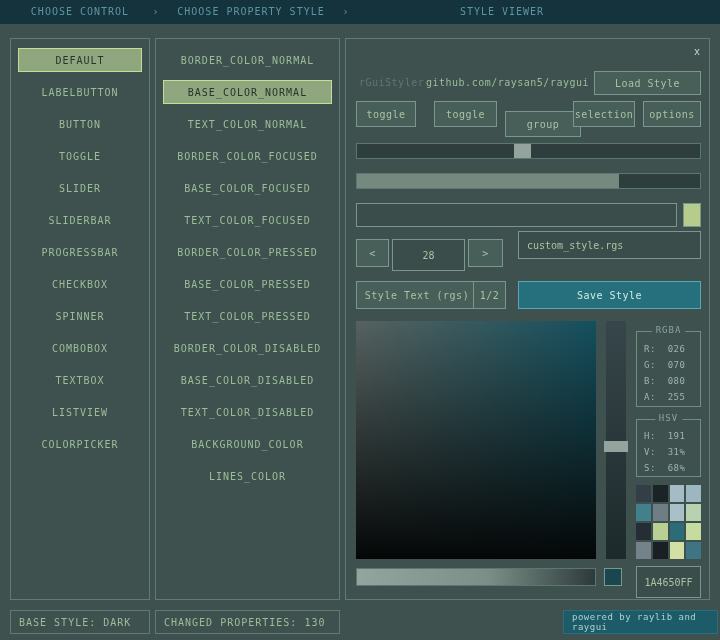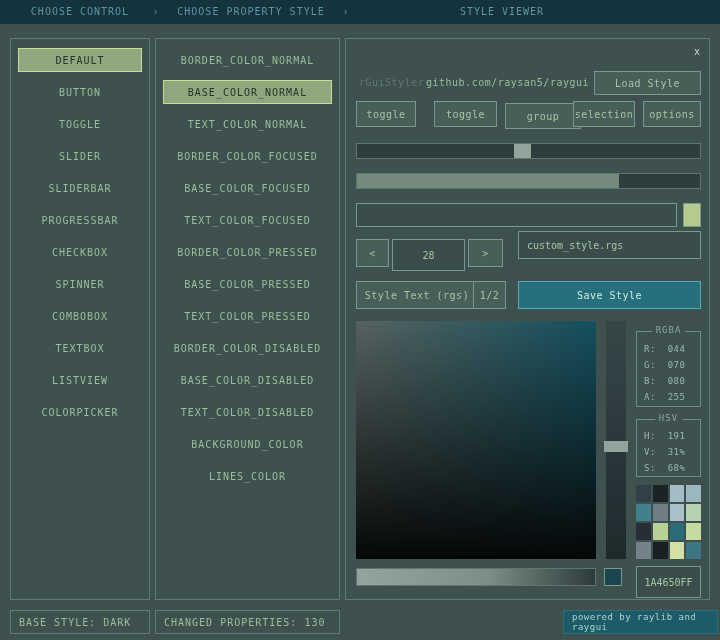--- a/index.html
+++ b/index.html
@@ -58,6 +58,7 @@
 <div class="abs panel" style="left:10px;top:38px;width:140px;height:562px;">
   <div class="list">
     <div class="list-item selected">DEFAULT</div>
+    <div class="list-item">LABELBUTTON</div>
     <div class="list-item">BUTTON</div>
     <div class="list-item">TOGGLE</div>
     <div class="list-item">SLIDER</div>

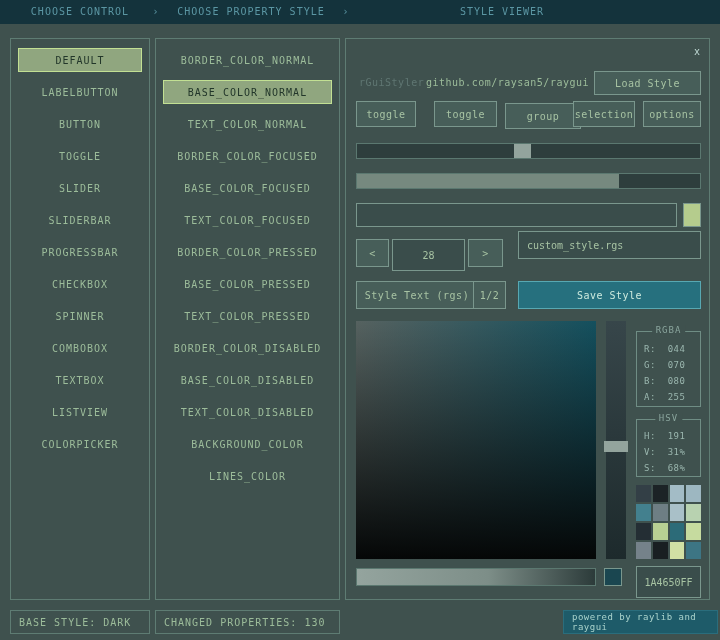--- a/index.html
+++ b/index.html
@@ -101,7 +101,7 @@
 
   <div class="btn" style="left:10px;top:62px;width:60px;height:26px;">toggle</div>
   <div class="btn" style="left:88px;top:62px;width:63px;height:26px;">toggle</div>
-  <div class="btn" style="left:159px;top:64px;width:76px;height:26px;">group</div>
+  <div class="btn" style="left:159px;top:72px;width:76px;height:26px;">group</div>
   <div class="btn" style="left:227px;top:62px;width:62px;height:26px;">selection</div>
   <div class="btn" style="left:297px;top:62px;width:58px;height:26px;">options</div>
 

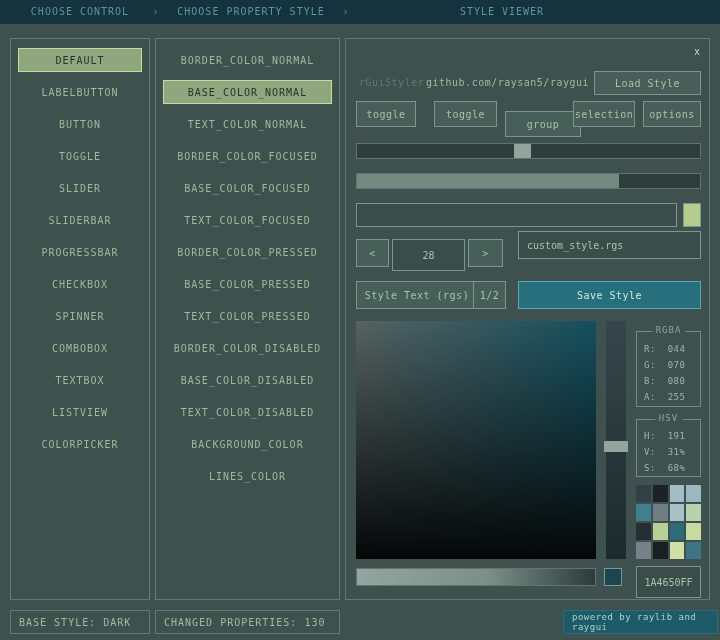--- a/index.html
+++ b/index.html
@@ -136,7 +136,7 @@
   <div class="grp" style="left:290px;top:292px;width:65px;height:76px;">
     <span class="grp-label">RGBA</span>
     <div style="padding:9px 0 0 7px;">
-      <div class="kv">R:  044</div>
+      <div class="kv">R:  026</div>
       <div class="kv">G:  070</div>
       <div class="kv">B:  080</div>
       <div class="kv">A:  255</div>

